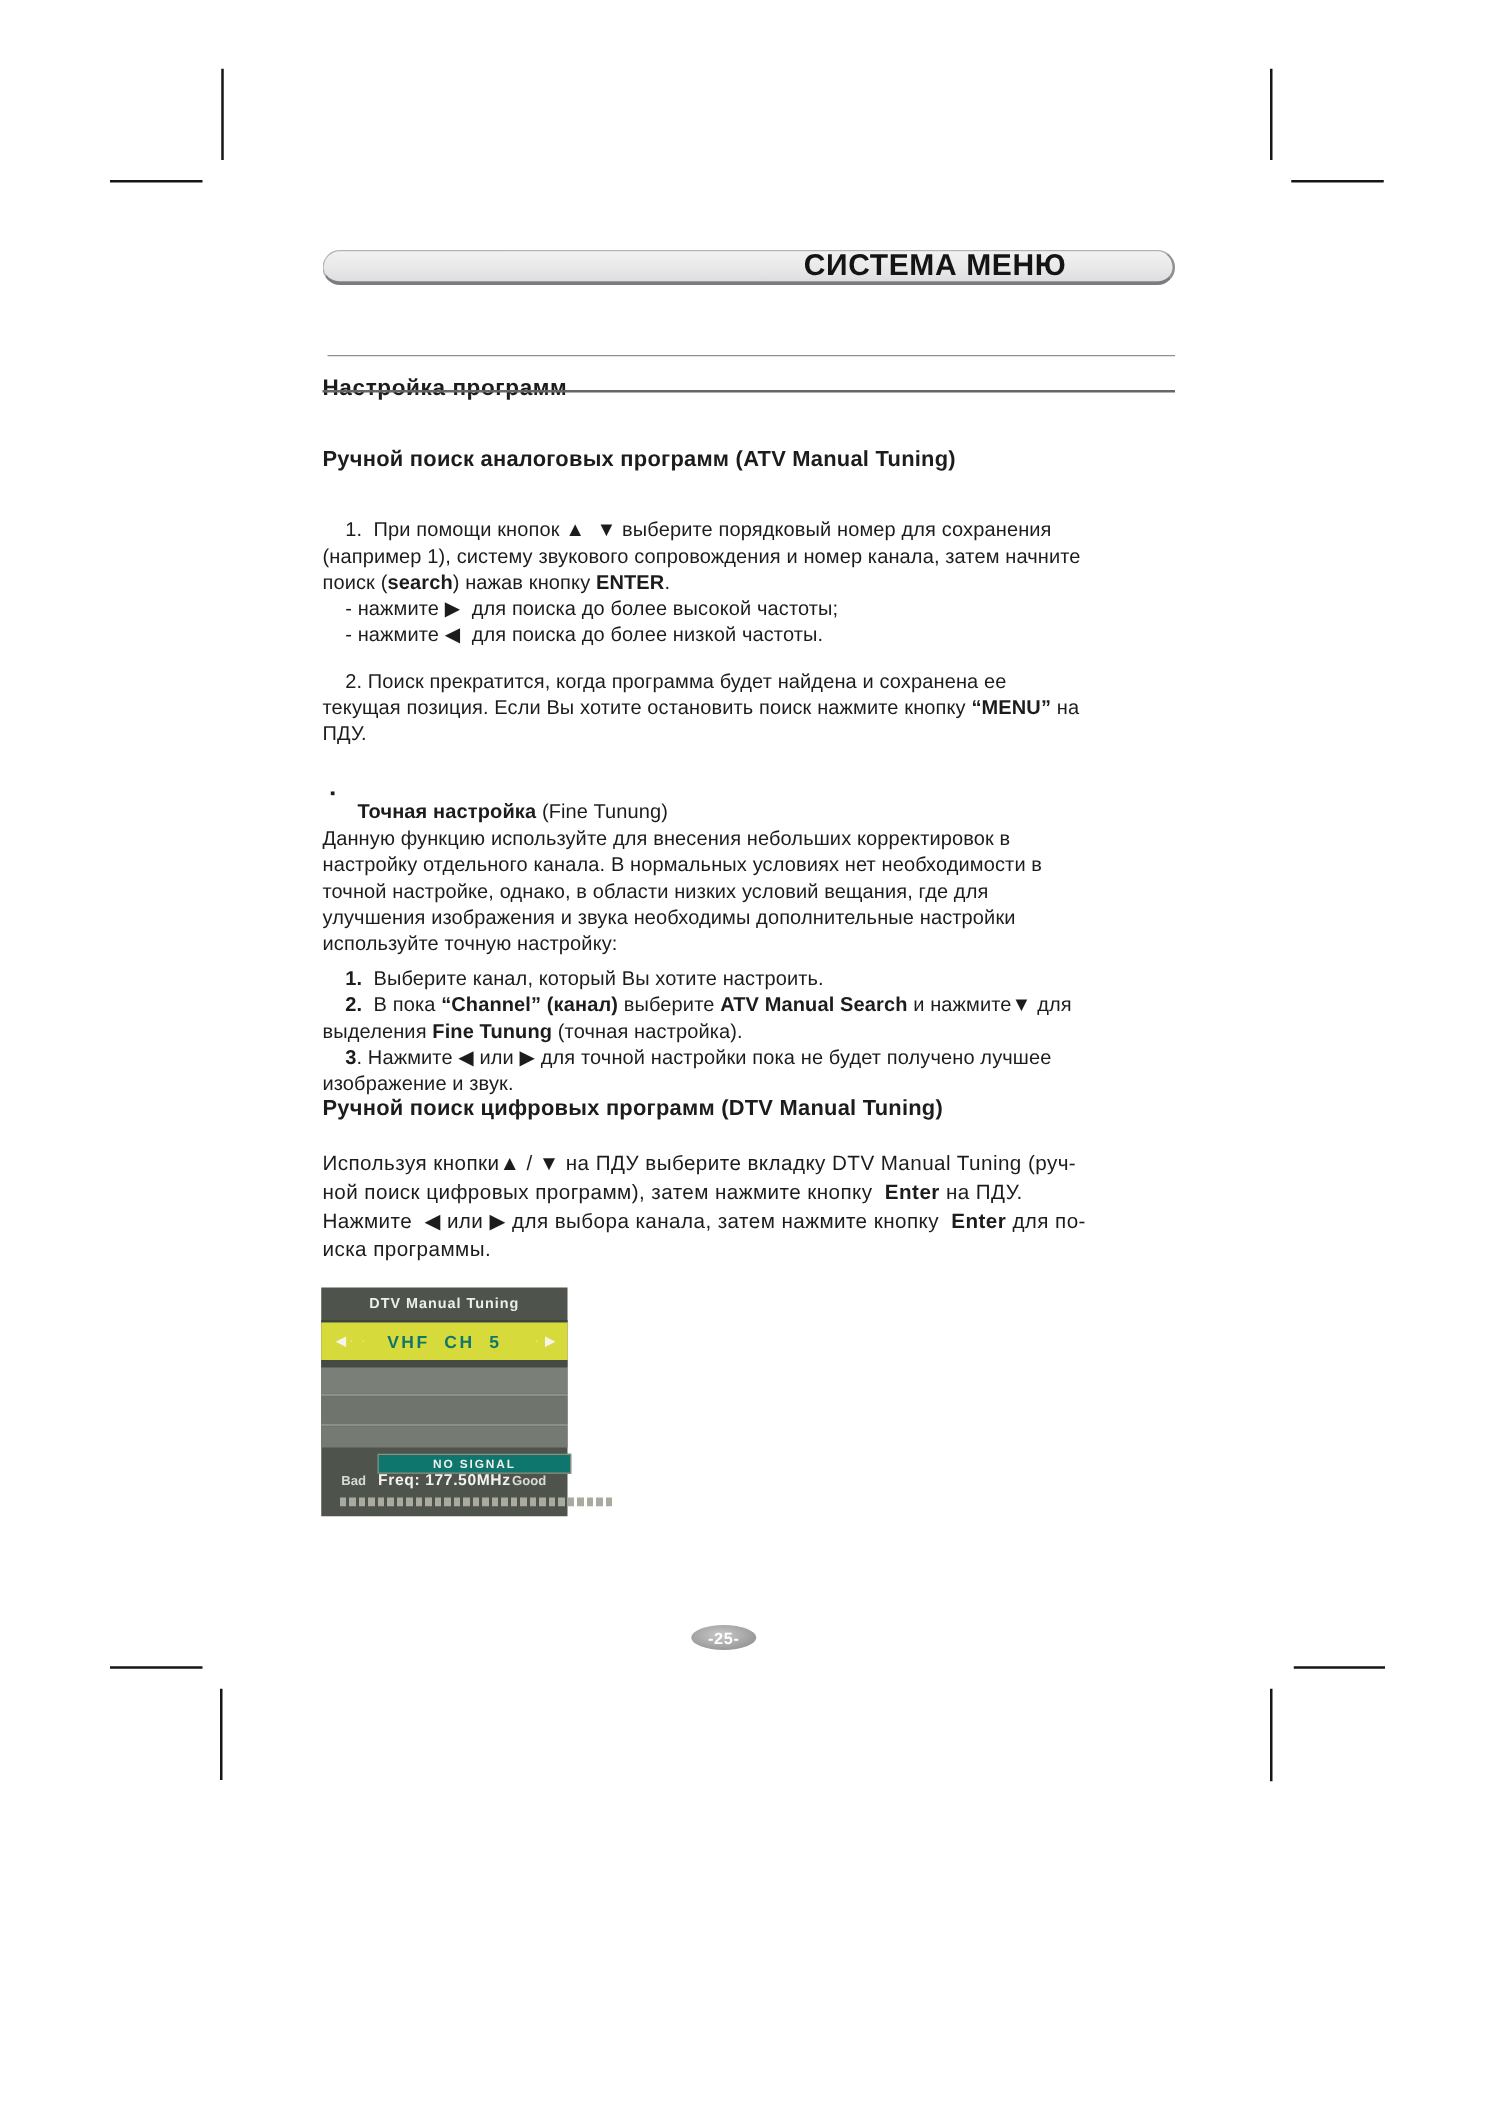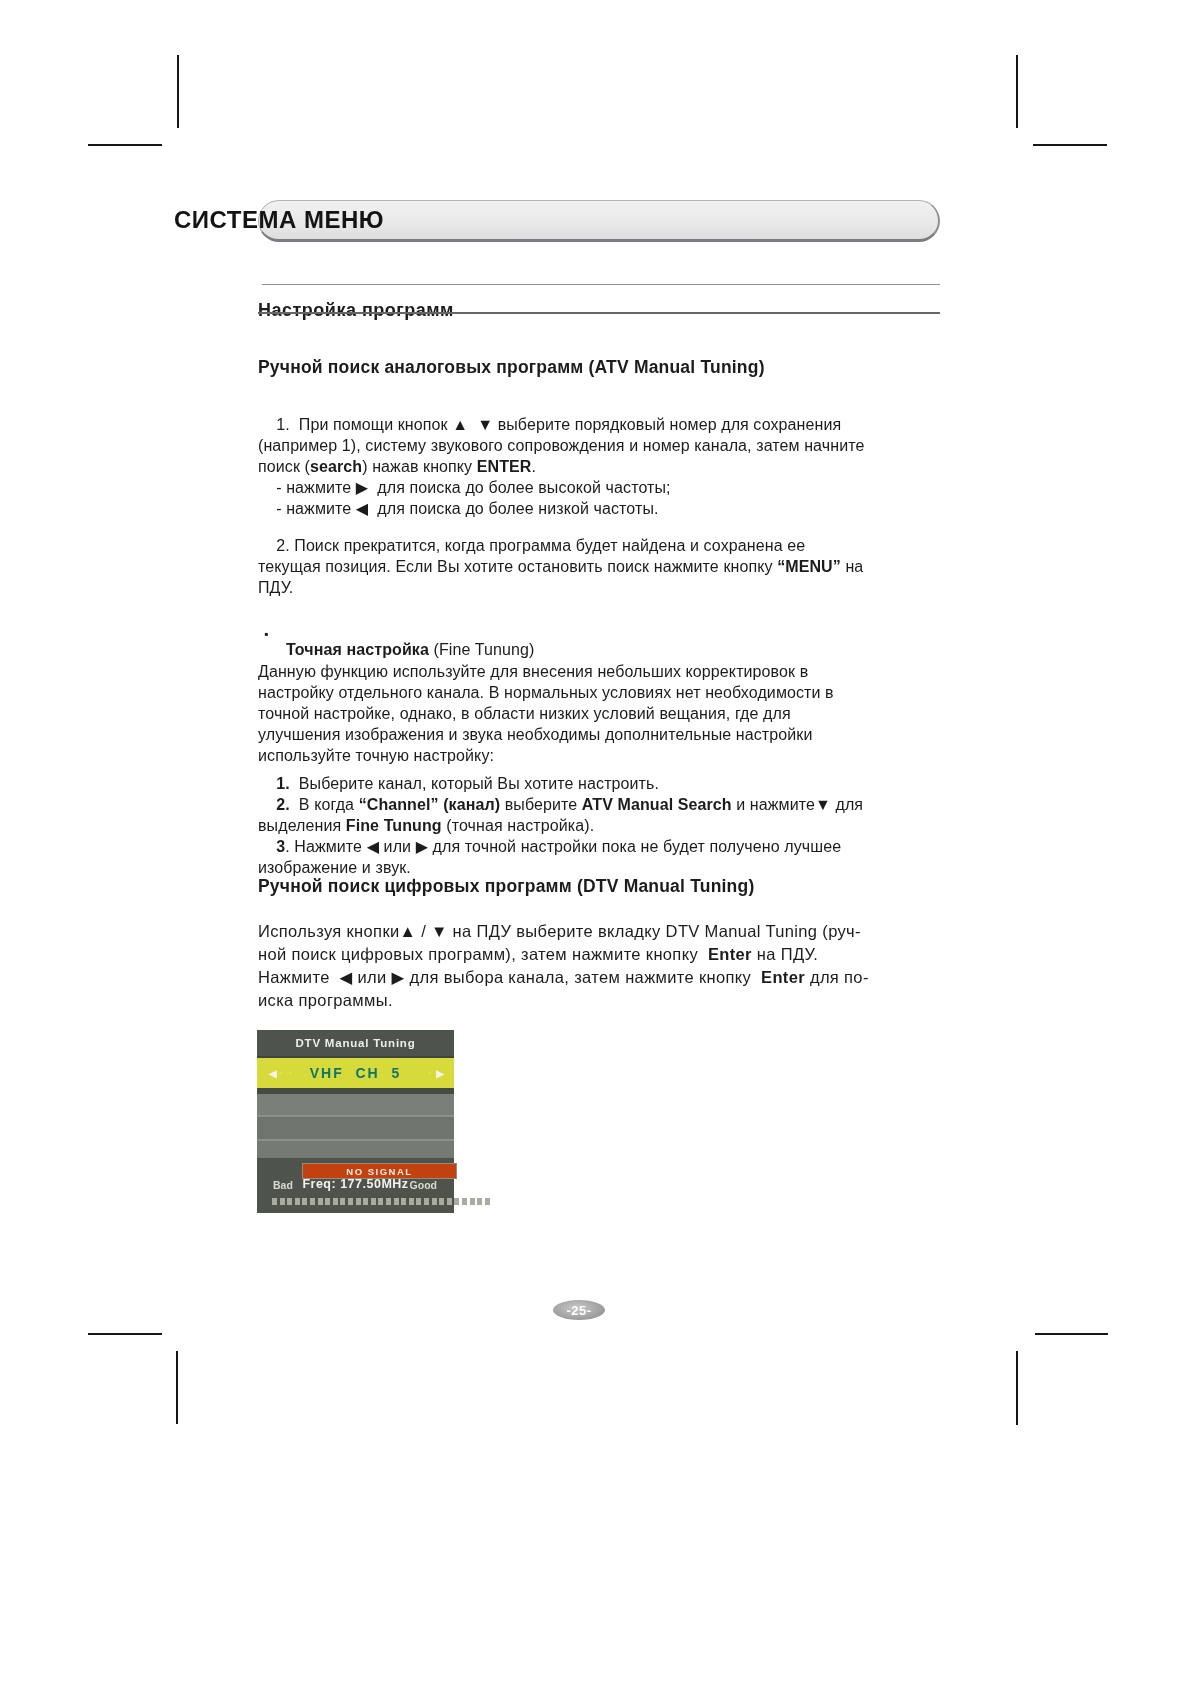--- a/index.html
+++ b/index.html
@@ -13,10 +13,10 @@
   .mark{position:absolute;background:#161616;}
 
   
-  .header-bar{left:258px;top:200px;width:682px;height:42px;border-radius:22px;
+  .header-bar{left:258px;top:200px;width:682px;height:28px;border-radius:22px;
       background:linear-gradient(180deg,#f1f1f2 0%,#e9e9ea 55%,#dedee0 100%);
       border:1px solid #b3b3b7;border-bottom:3px solid #7b7b81;border-right:2px solid #8e8e93;
-      display:flex;align-items:center;justify-content:flex-start;box-sizing:border-box;}
+      display:flex;align-items:center;justify-content:flex-end;box-sizing:border-box;}
   .header-title{font-weight:bold;font-size:24px;letter-spacing:0.5px;color:#141414;
       transform:translateX(-85px);}
 

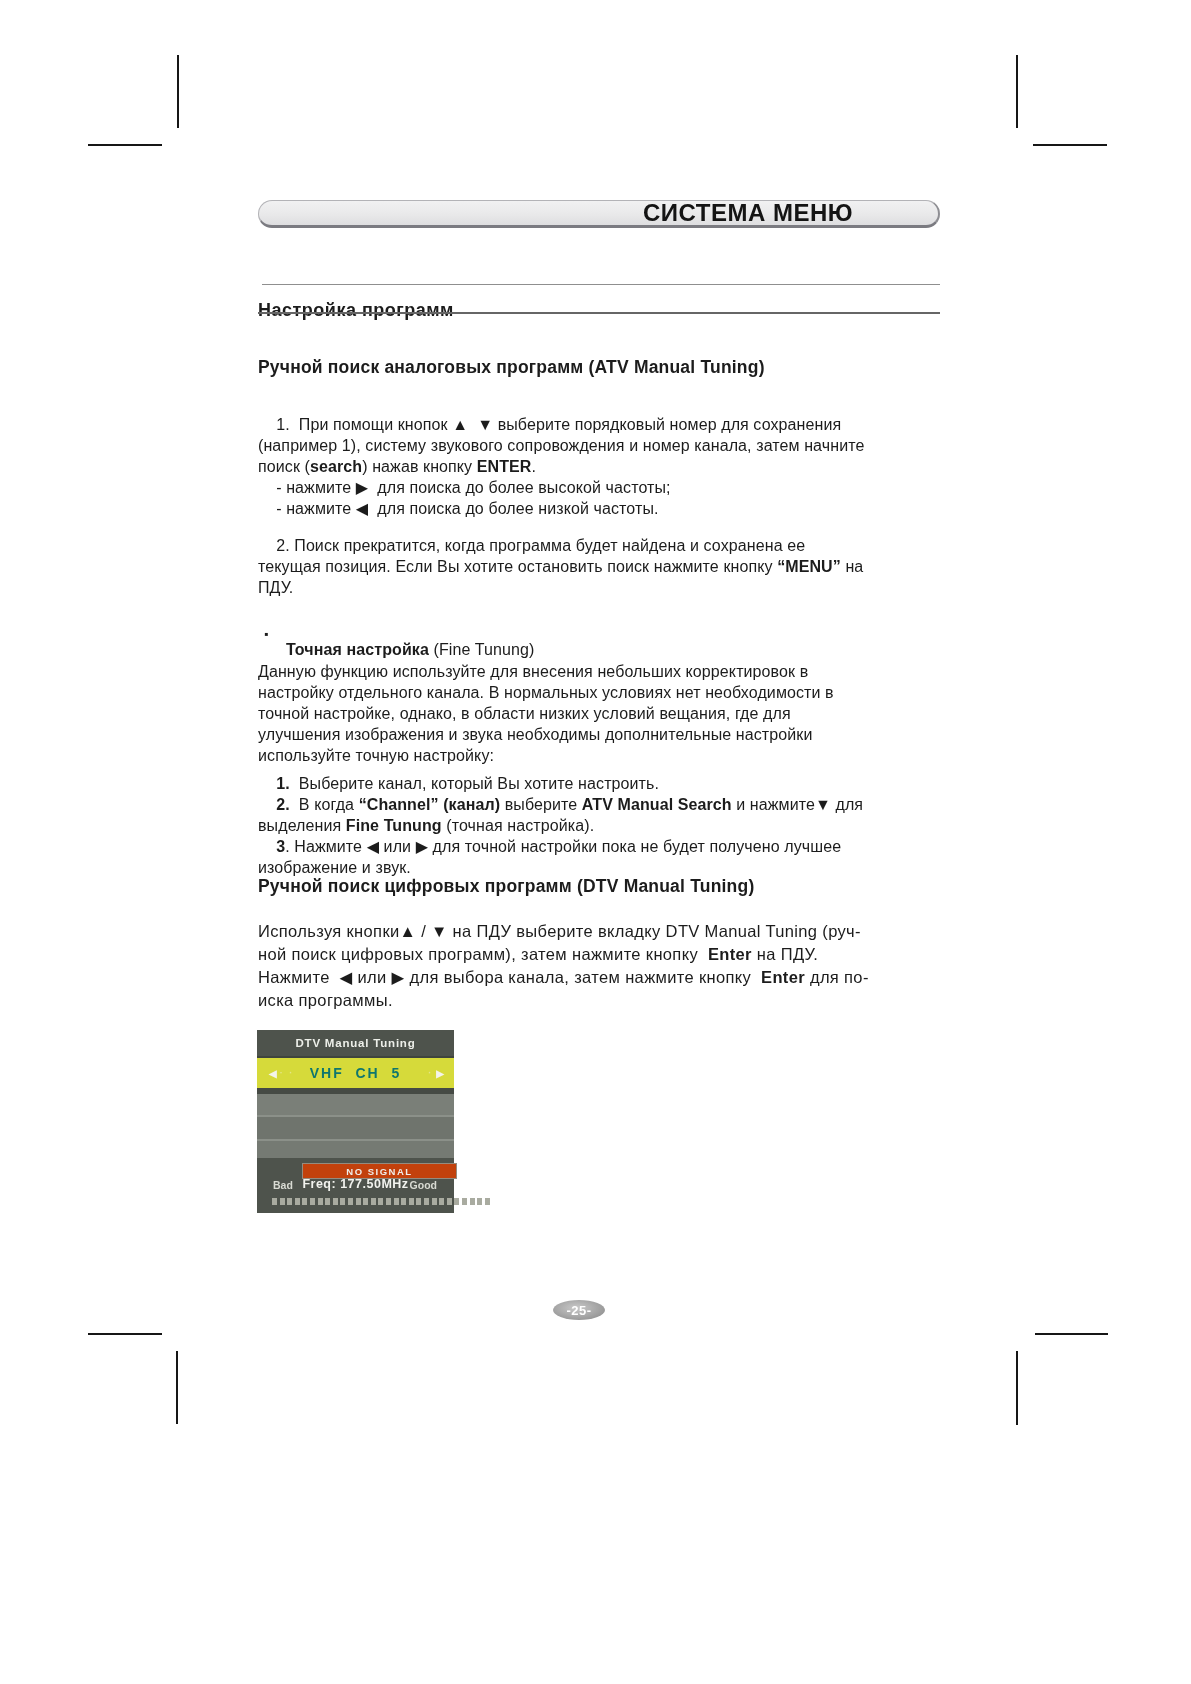--- a/index.html
+++ b/index.html
@@ -111,7 +111,7 @@
 используйте точную настройку:</div>
 
   <div class="abs body-text rich" style="left:258px;top:757px;width:695px;"><span>    </span><span style="font-weight: bold;">1.</span><span>  Выберите канал, который Вы хотите настроить.
-    </span><span style="font-weight: bold;">2.</span><span>  В когда </span><span style="font-weight: bold;">“Channel” (канал)</span><span> выберите </span><span style="font-weight: bold;">ATV Manual Search</span><span> и нажмите▼ для
+    </span><span style="font-weight: bold;">2.</span><span>  В пока </span><span style="font-weight: bold;">“Channel” (канал)</span><span> выберите </span><span style="font-weight: bold;">ATV Manual Search</span><span> и нажмите▼ для
 выделения </span><span style="font-weight: bold; text-align: right;">Fine Tunung</span><span> (точная настройка).
     </span><span style="font-weight: bold;">3</span><span>. Нажмите ◀ или ▶ для точной настройки пока не будет получено лучшее
 изображение и звук.</span></div>

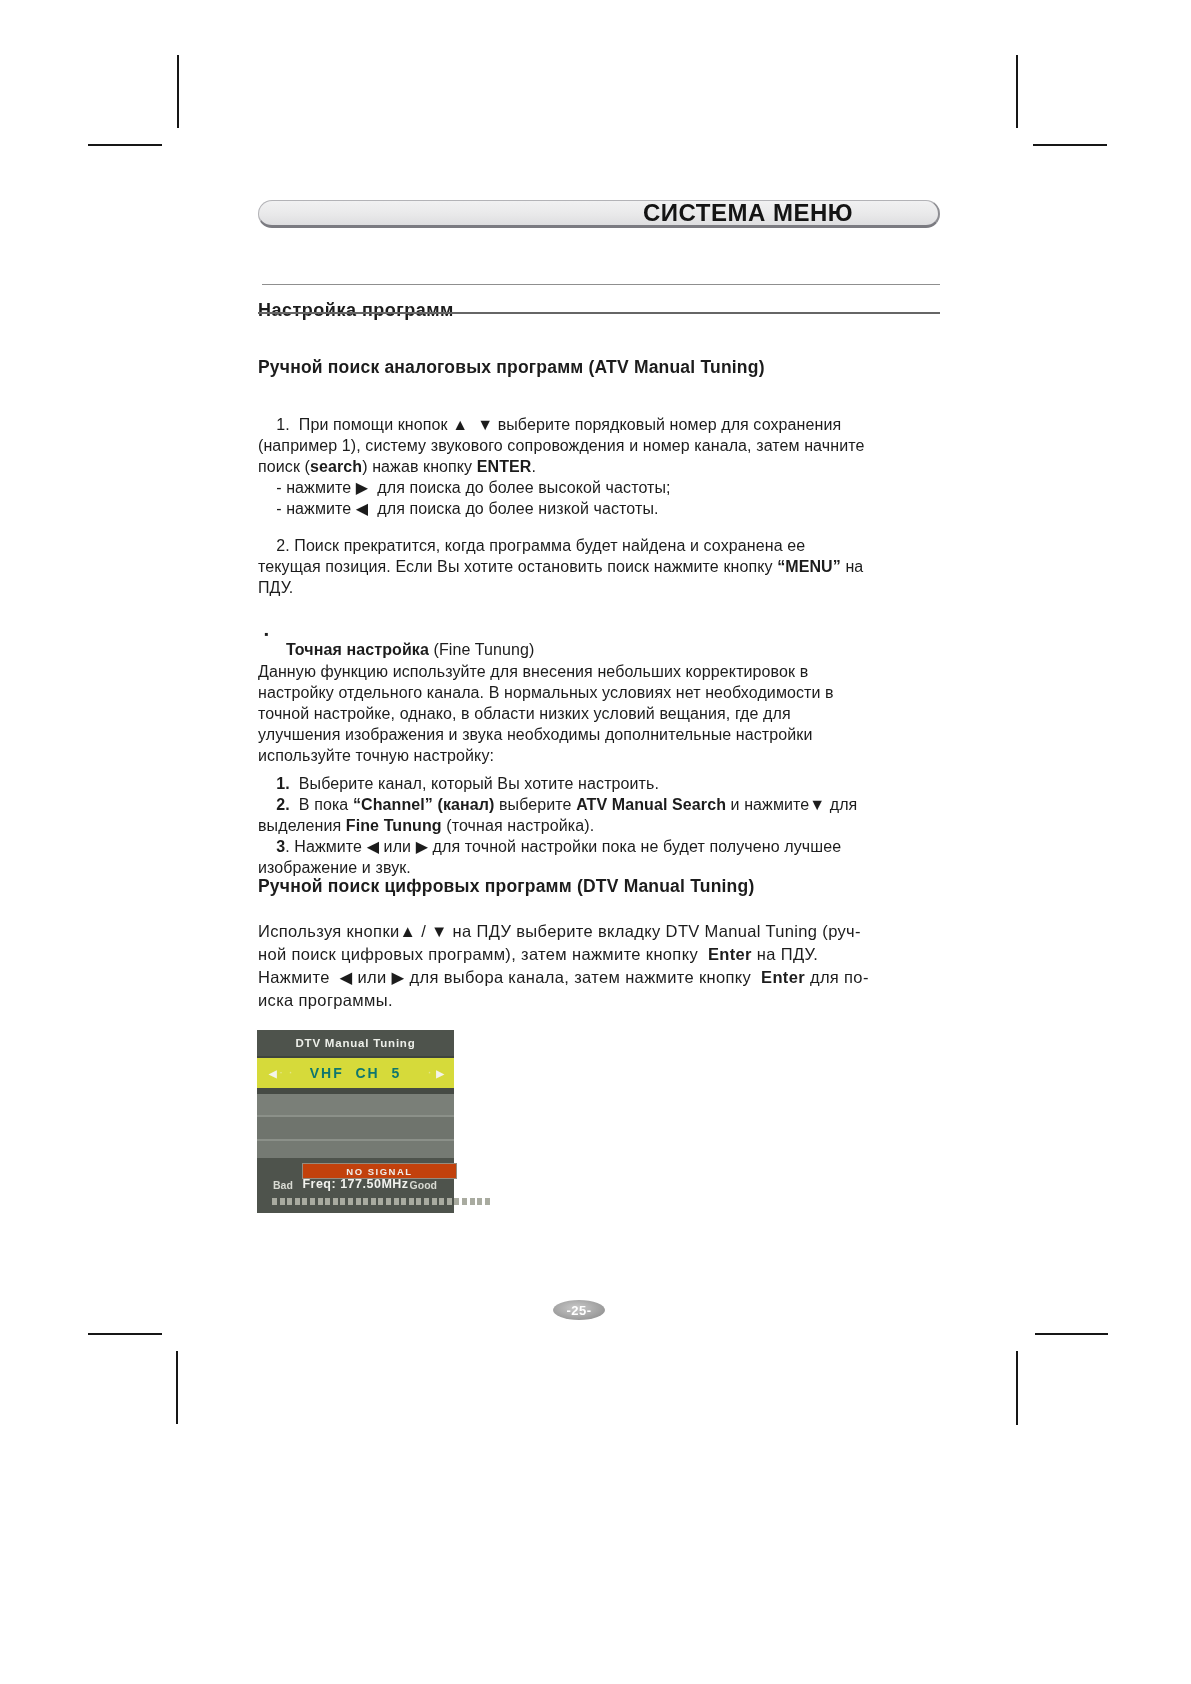--- a/index.html
+++ b/index.html
@@ -51,7 +51,7 @@
   .row2{left:0;top:87px;width:100%;height:22px;background:#6f746d;}
   .divB{left:0;top:109px;width:100%;height:2px;background:#8b9089;}
   .row3{left:0;top:111px;width:100%;height:17px;background:#757a73;}
-  .no-signal{left:45px;top:133px;width:155px;height:16px;background:#c2410c;
+  .no-signal{left:45px;top:133px;width:155px;height:16px;background:#0f766e;
       border:1px solid #958b7e;box-sizing:border-box;display:flex;align-items:center;justify-content:center;
       color:#efeeea;font-weight:bold;font-size:9.5px;letter-spacing:1.5px;}
   .scr-bad{left:16px;top:149px;font-size:10.5px;font-weight:bold;color:#d9dbd3;}

